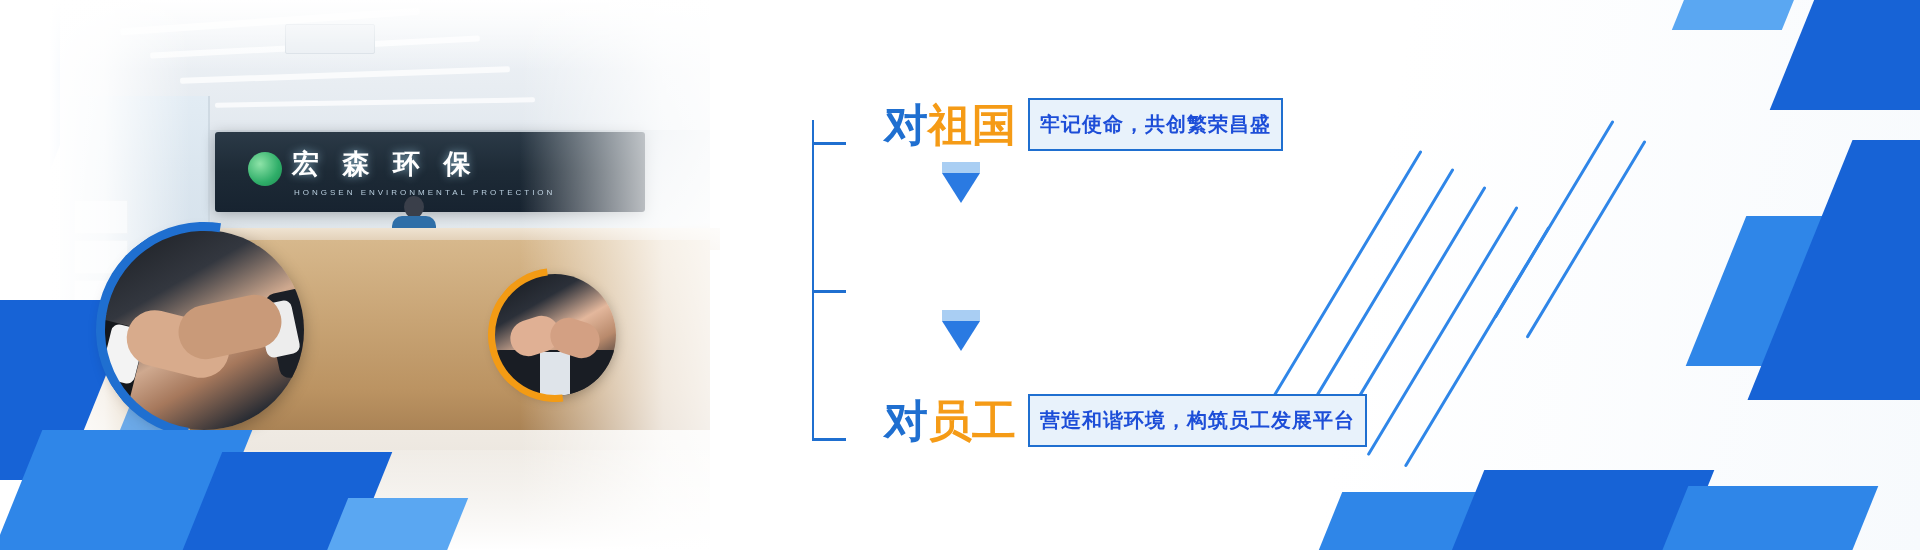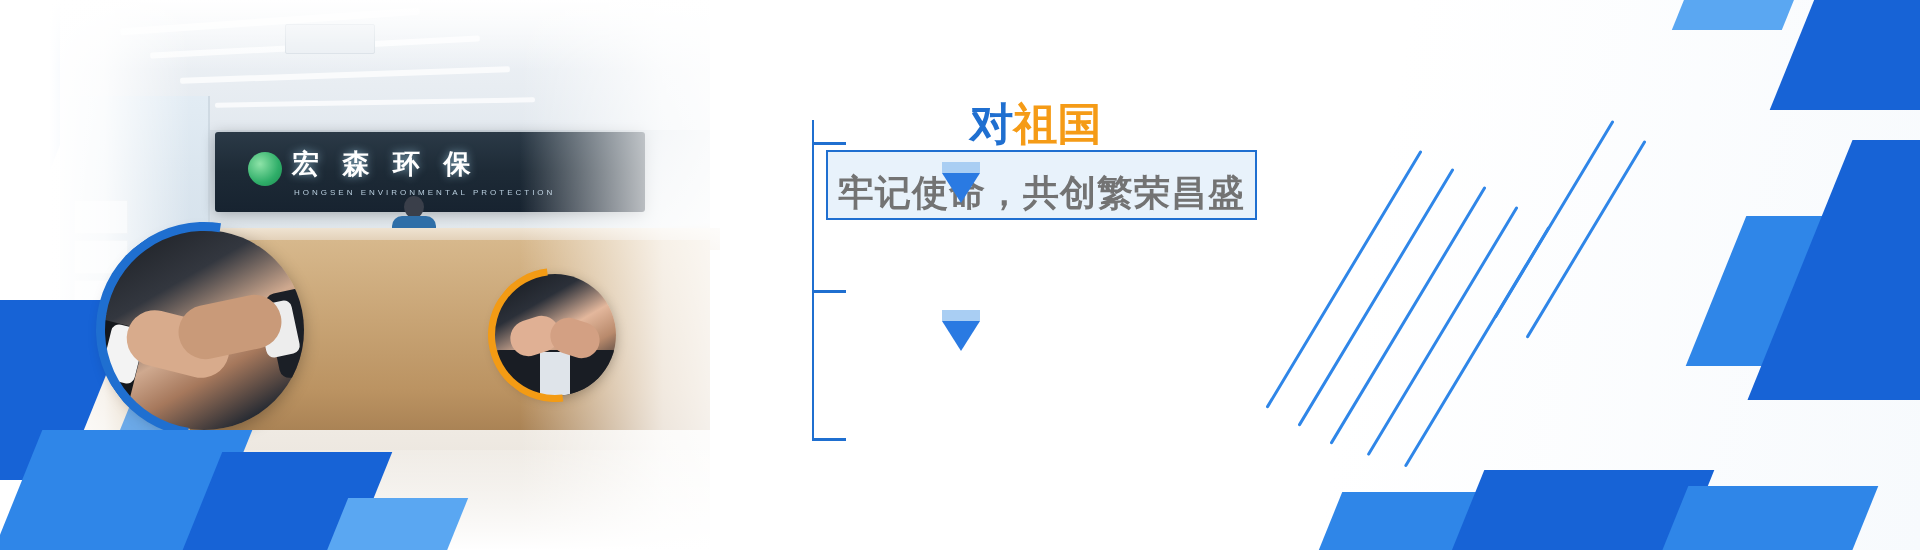--- a/index.html
+++ b/index.html
@@ -189,7 +189,7 @@
   .tick2 { left:812px; top:290px; width:34px; }
   .tick3 { left:812px; top:438px; width:34px; }
 
-  .row { position:absolute; left:814px; display:flex; align-items:center;flex-direction:column; }
+  .row { position:absolute; left:884px; display:flex; align-items:center; }
   .row1 { top:98px; }
   .row2 { top:246px; }
   .row3 { top:394px; }

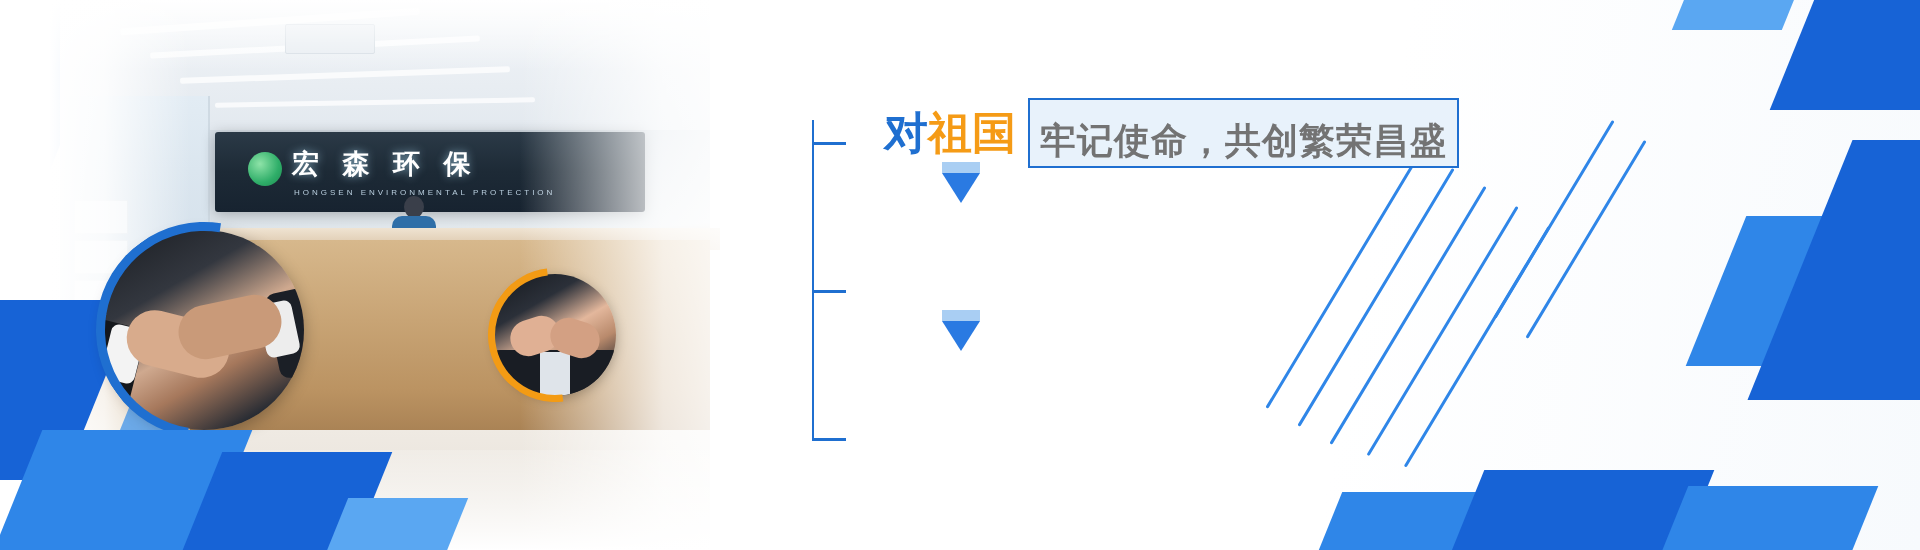--- a/index.html
+++ b/index.html
@@ -202,11 +202,11 @@
     margin-left:12px;
     border:2px solid #1f6fd0;
     background:#e8f2fb;
-    color:#737373;
-    font-size:36px;
+    color:#1d4ed8;
+    font-size:20px;
     font-weight:bold;
     line-height:30px;
-    padding:26px 10px 10px 10px;
+    padding:9px 10px 10px 10px;
     white-space:nowrap;
     letter-spacing:1px;
   }

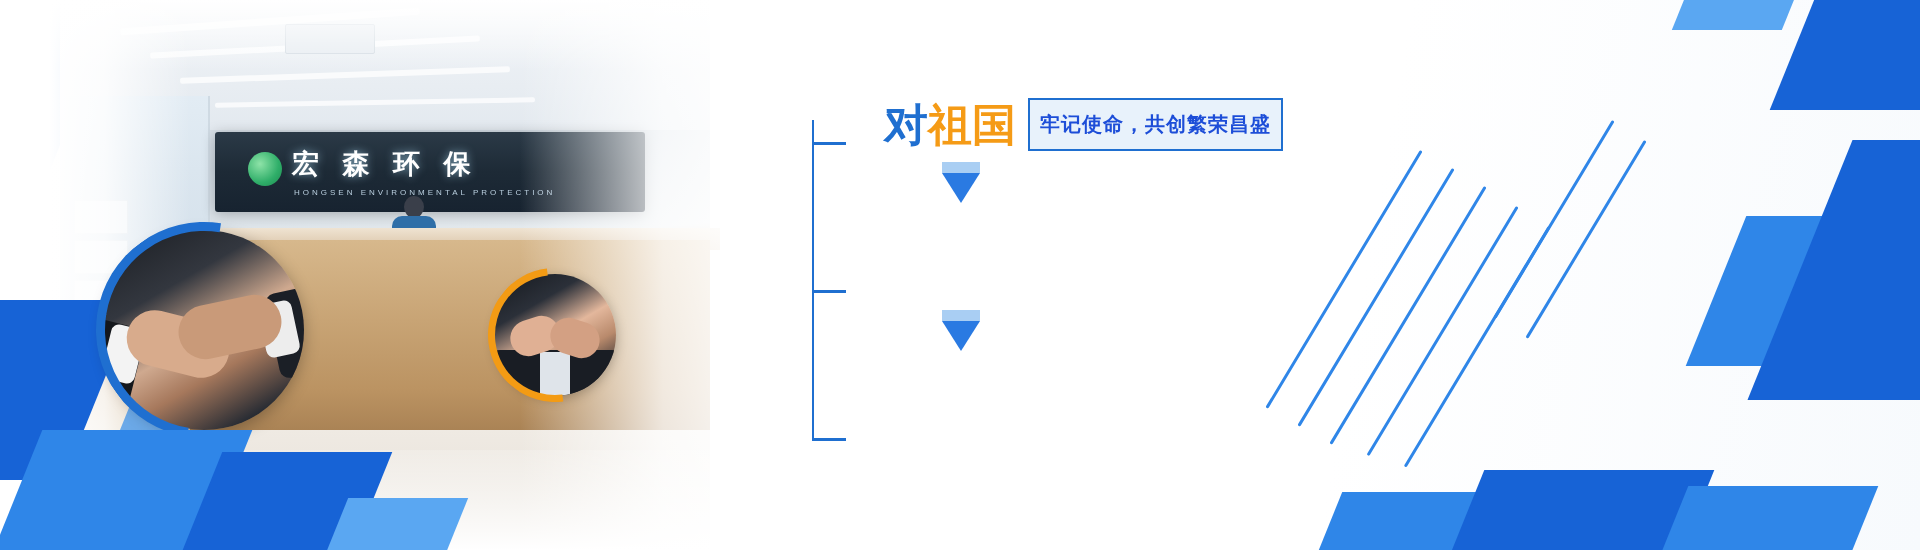--- a/index.html
+++ b/index.html
@@ -336,6 +336,12 @@
       <div class="tri"></div>
     </div>
 
+    <div class="row row3">
+      <div class="lead">
+        <span class="b">对</span><span class="o">员工</span>
+      </div>
+      <div class="chip">营造和谐环境，构筑员工发展平台</div>
+    </div>
 
   </div>
 </div>

